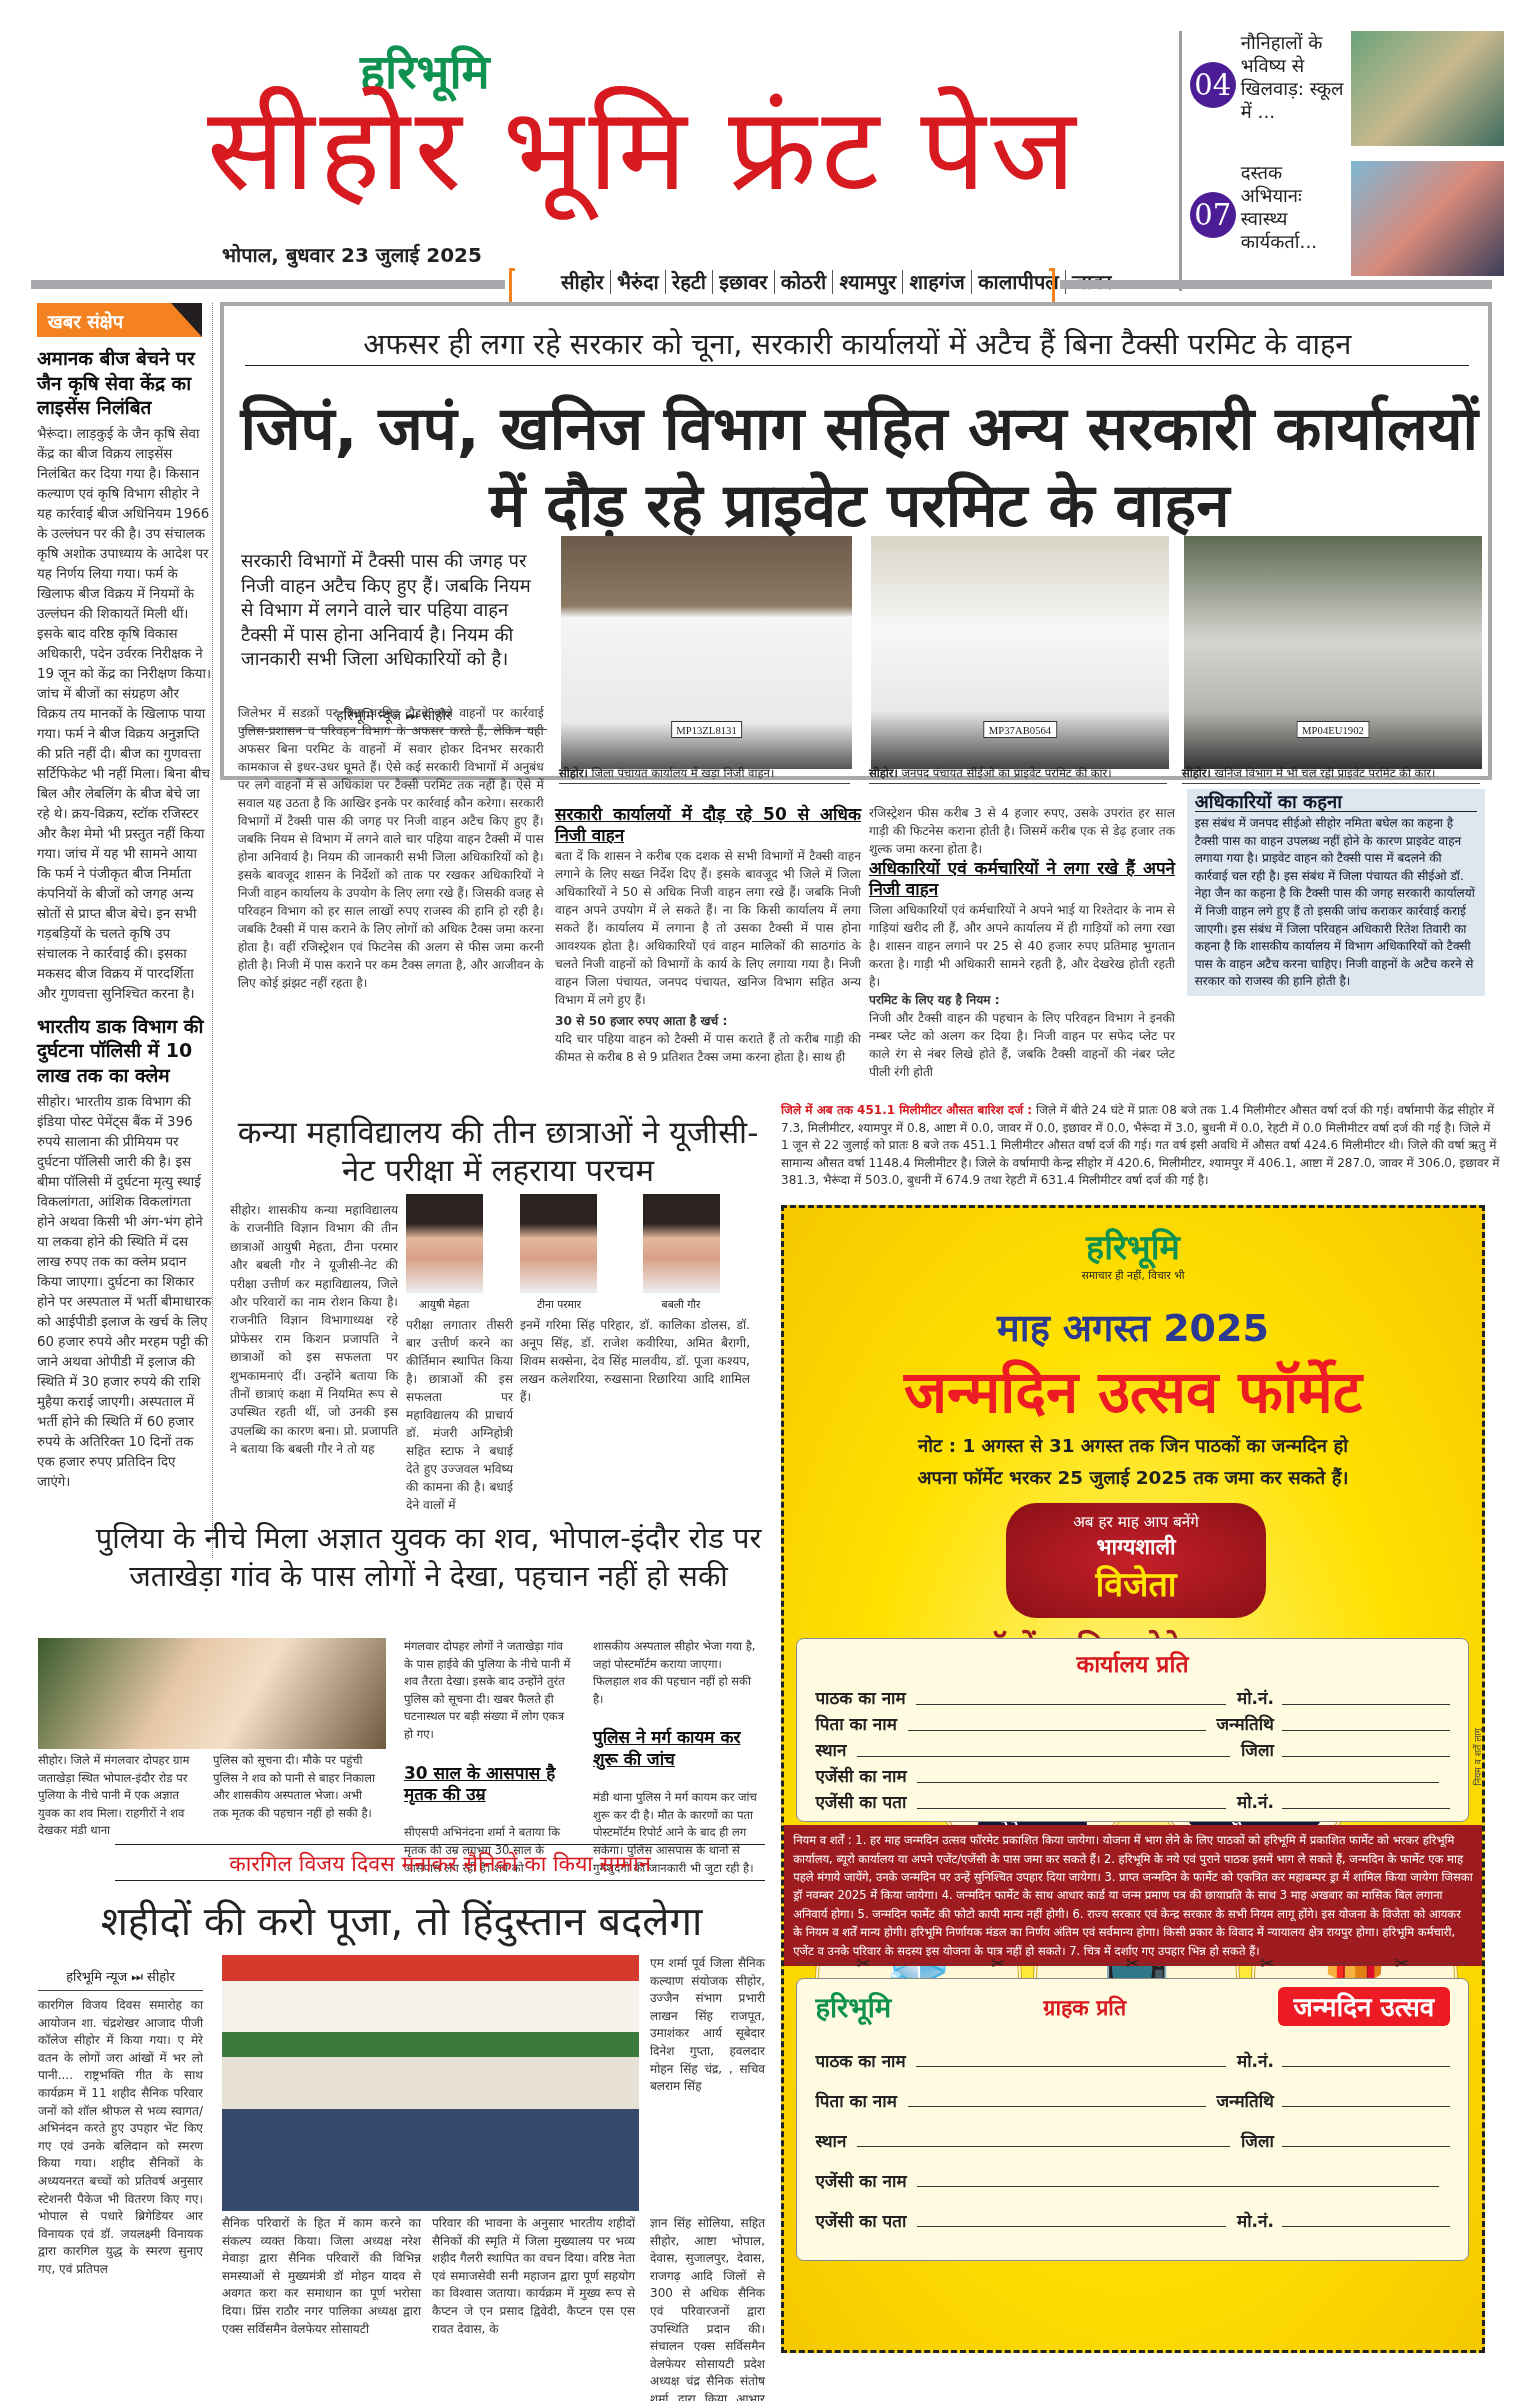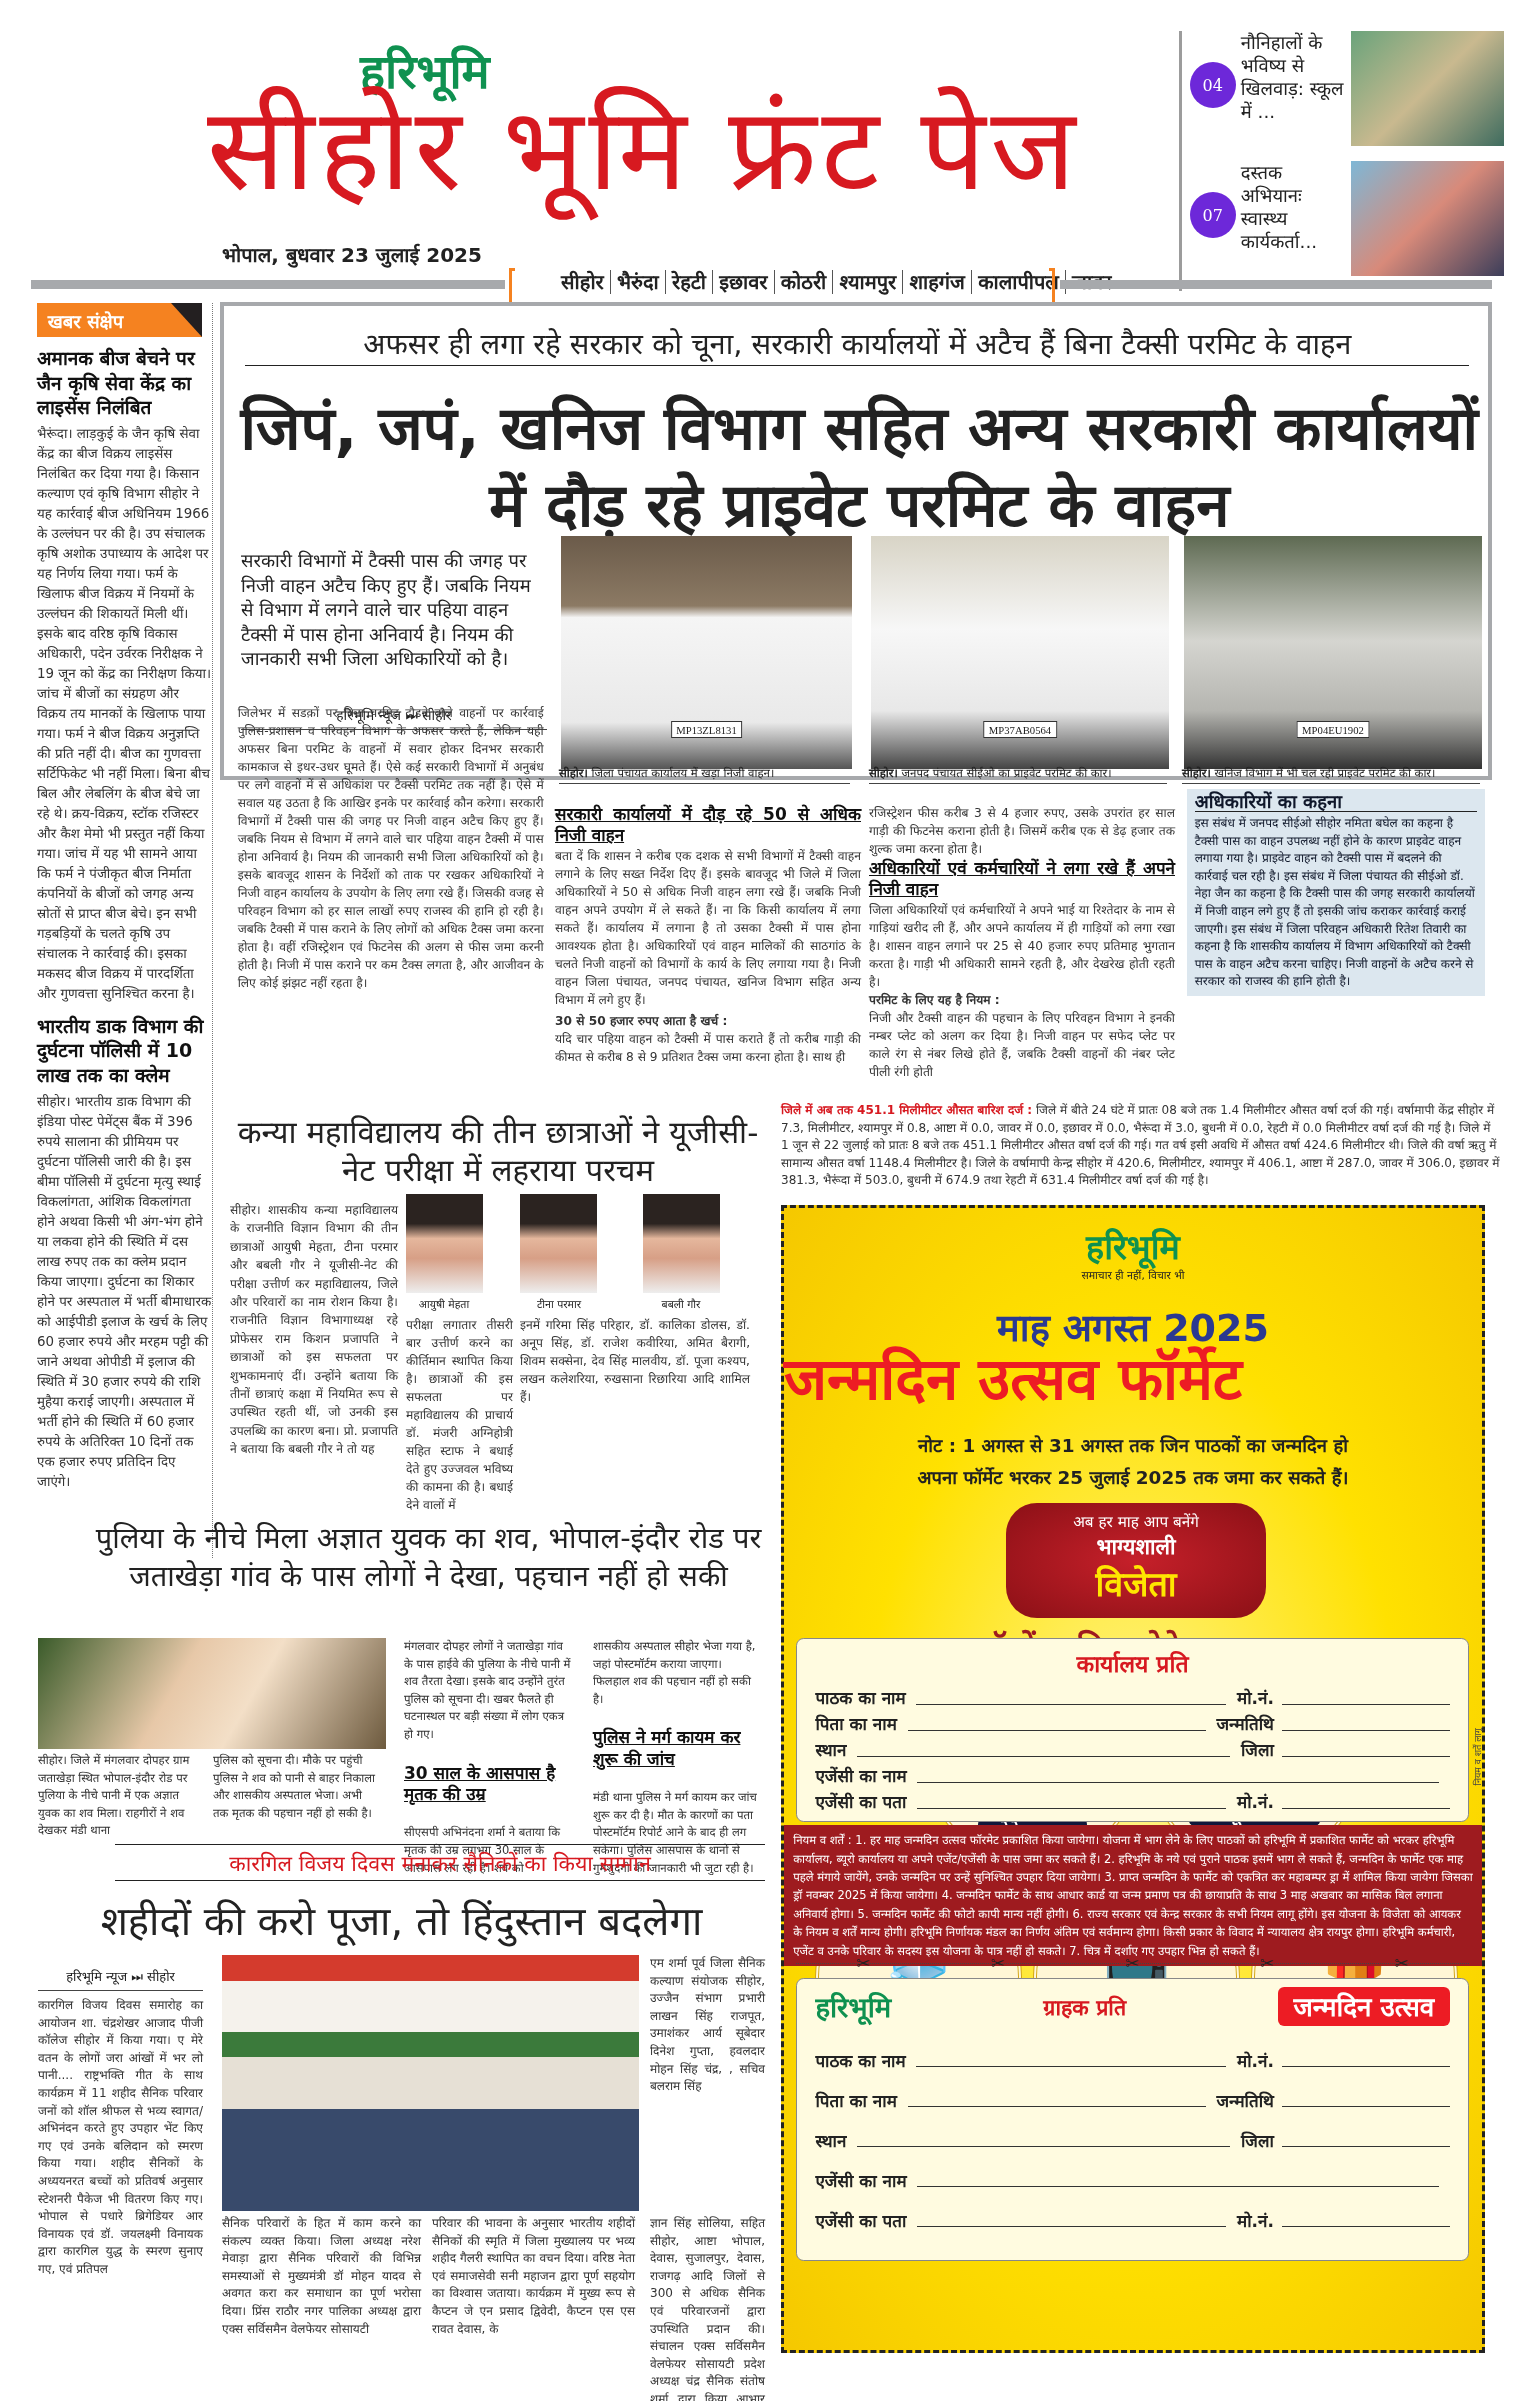--- a/index.html
+++ b/index.html
@@ -11,7 +11,7 @@
 .hdr-date{left:222px;top:241px;font-size:20px;font-weight:bold;color:#222}
 .teasers{left:1179px;top:31px;width:329px;height:260px;border-left:3.1px solid #9c9c9c}
 .teaser{position:absolute;left:7.7px;width:321px;height:115px}
-.teaser .num{position:absolute;left:0;top:31px;width:46px;height:46px;border-radius:50%;background:#6d28d9;color:#fff;font-size:16px;display:flex;align-items:center;justify-content:center;font-family:"DejaVu Serif",serif}
+.teaser .num{position:absolute;left:0;top:31px;width:46px;height:46px;border-radius:50%;background:#4c1d95;color:#fff;font-size:29px;display:flex;align-items:center;justify-content:center;font-family:"DejaVu Serif",serif}
 .teaser .ttl{position:absolute;left:51px;top:0;width:107px;font-size:18.4px;line-height:23px;color:#222}
 .teaser .img{position:absolute;left:161px;top:0;width:153px;height:115px;background:linear-gradient(135deg,#6aa37b,#c9b98f 50%,#3f6c5f)}
 .teaser.t2 .img{background:linear-gradient(135deg,#7eb7d6,#d88a7a 50%,#3c3e5a)}

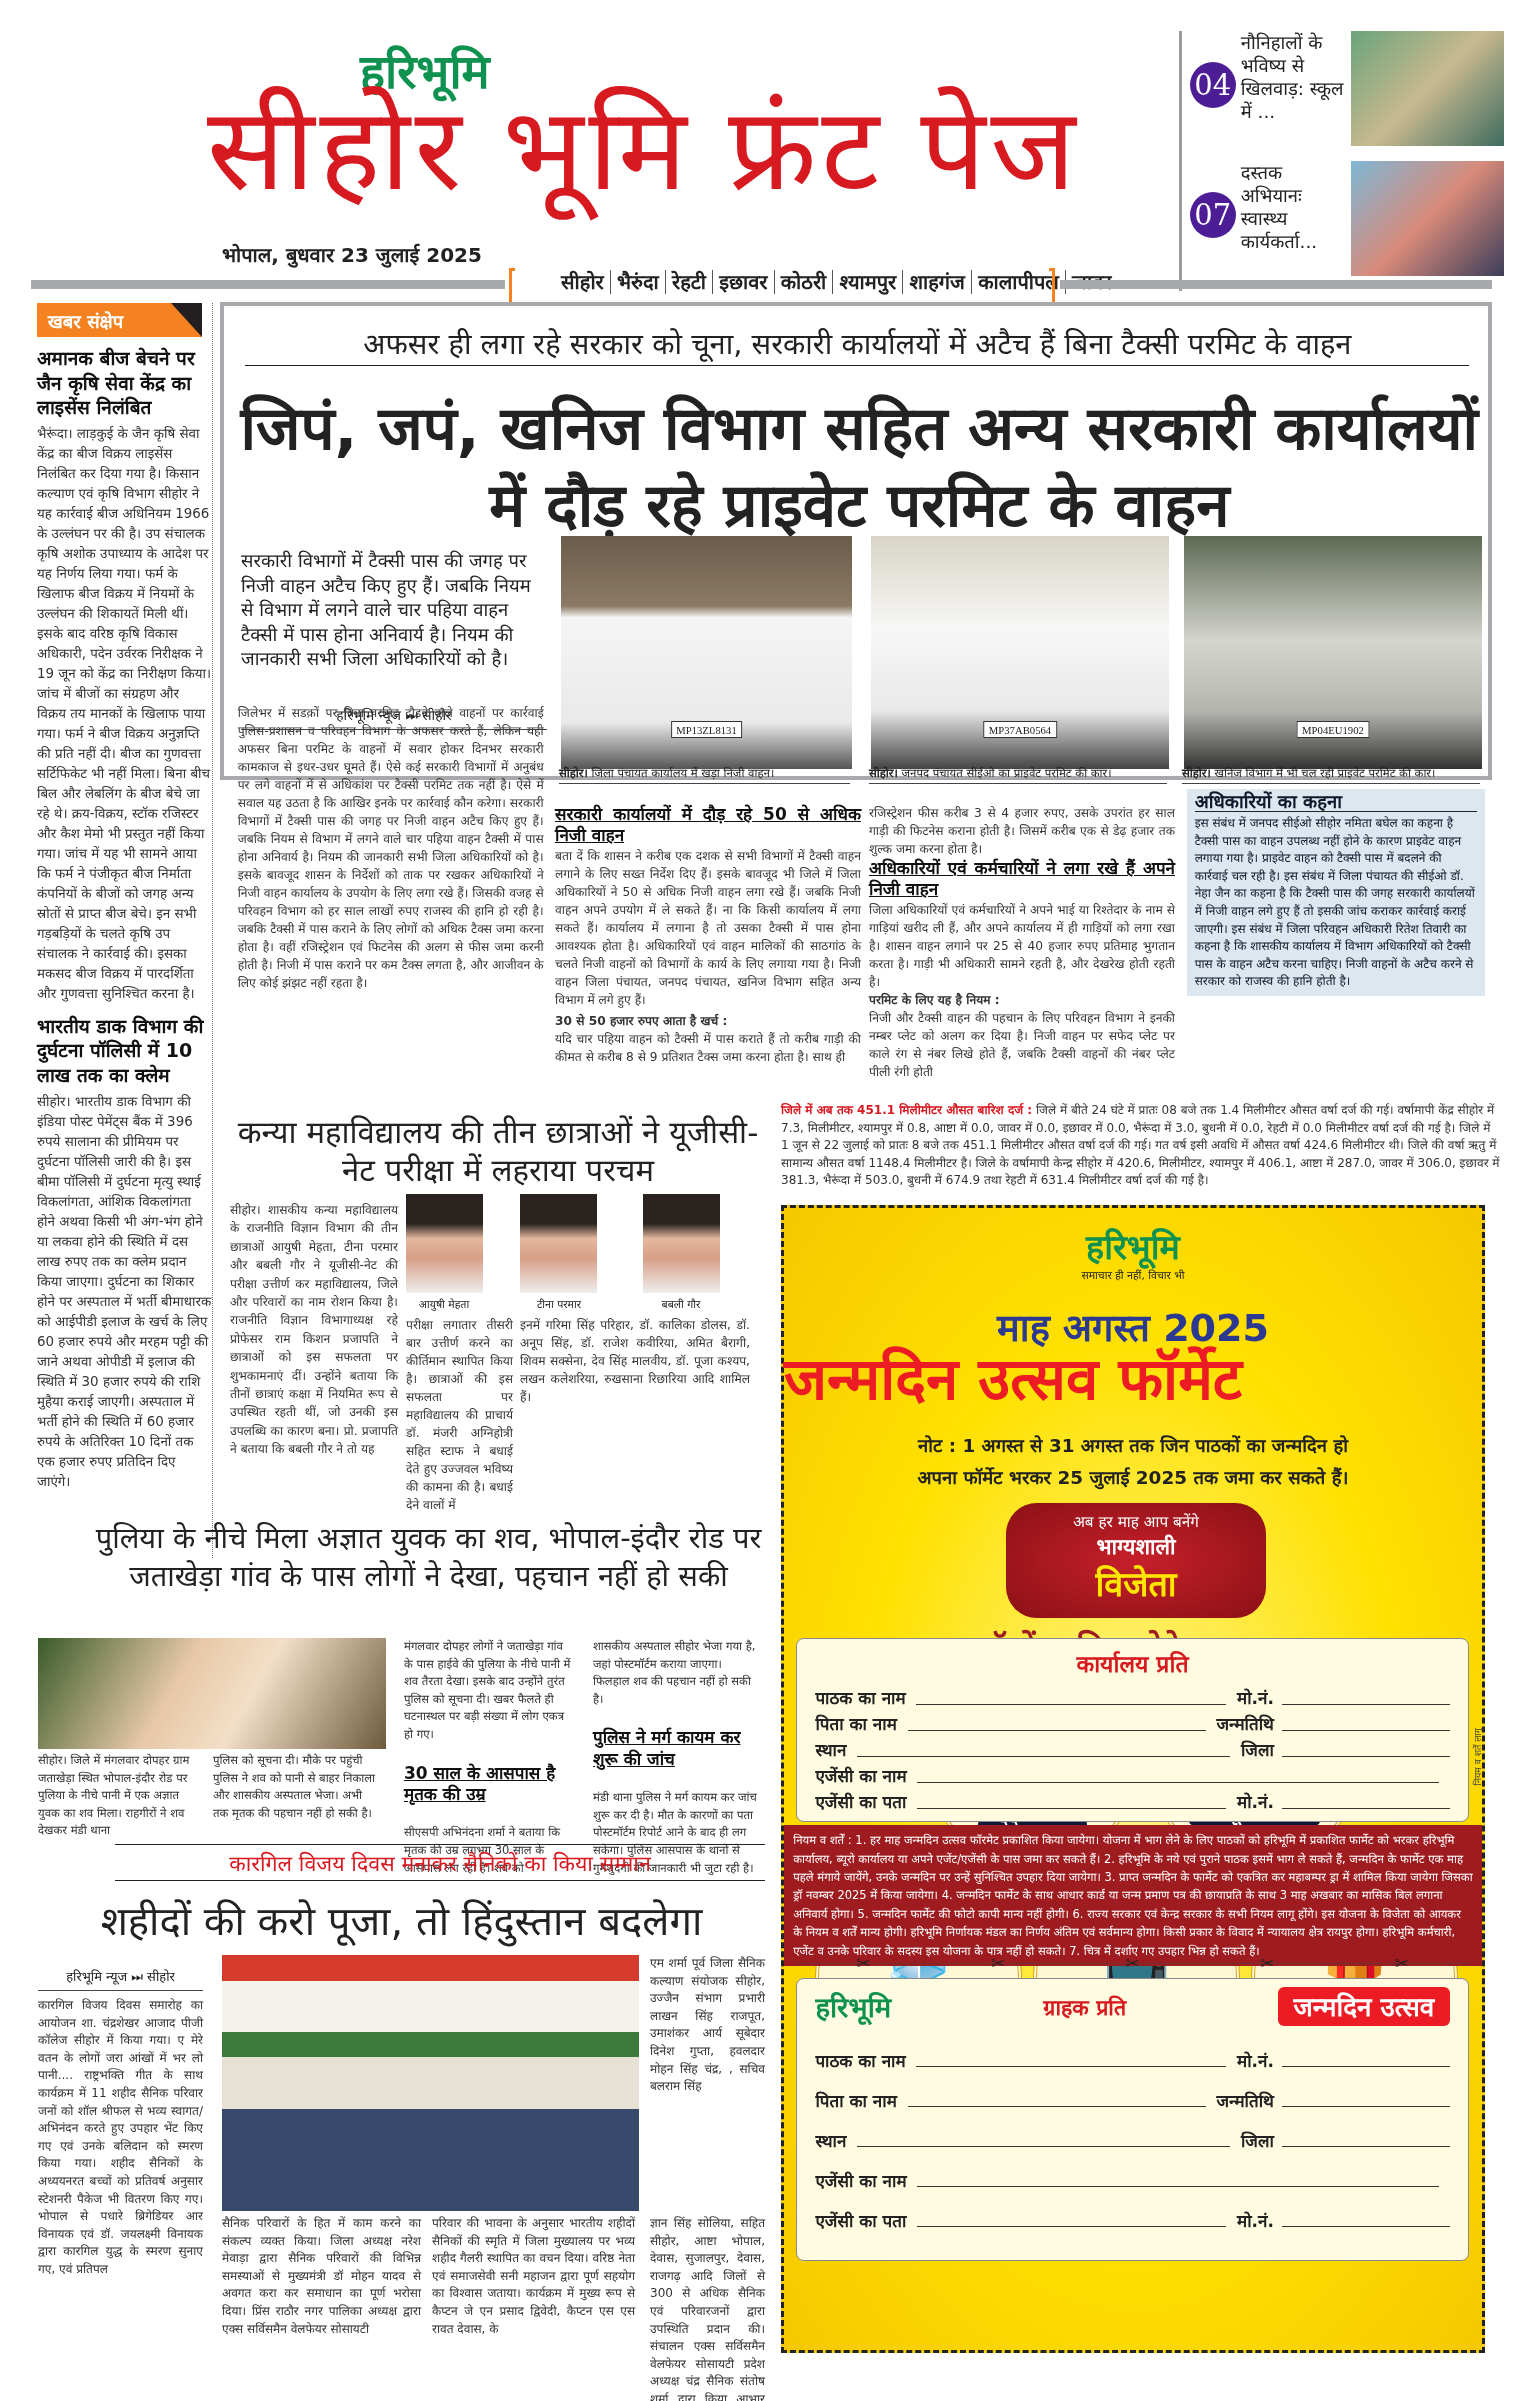--- a/index.html
+++ b/index.html
@@ -85,7 +85,7 @@
 .ad-brand{position:absolute;left:0;width:100%;top:15.3px;text-align:center;font-size:34px;font-weight:bold;color:#0f9150}
 .ad-tag{position:absolute;left:0;width:100%;top:60px;text-align:center;font-size:10.7px;color:#222}
 .ad-month{position:absolute;left:0;width:100%;top:92px;text-align:center;font-size:38px;font-weight:bold;color:#2b3990}
-.ad-title{position:absolute;left:0;width:100%;top:129px;text-align:left;font-size:58px;font-weight:bold;color:#ed1c24}
+.ad-title{position:absolute;left:0;width:100%;top:142px;text-align:center;font-size:58px;font-weight:bold;color:#ed1c24}
 .ad-note{position:absolute;left:0;width:100%;top:222px;text-align:center;font-size:18.4px;font-weight:bold;line-height:32px;color:#222}
 .ad-banner{position:absolute;left:222px;top:295px;width:260px;height:115px;background:radial-gradient(#c6202a,#8b1016);border-radius:31px;text-align:center;color:#fff}
 .ad-banner .s{font-size:15.3px;margin-top:7.7px}

